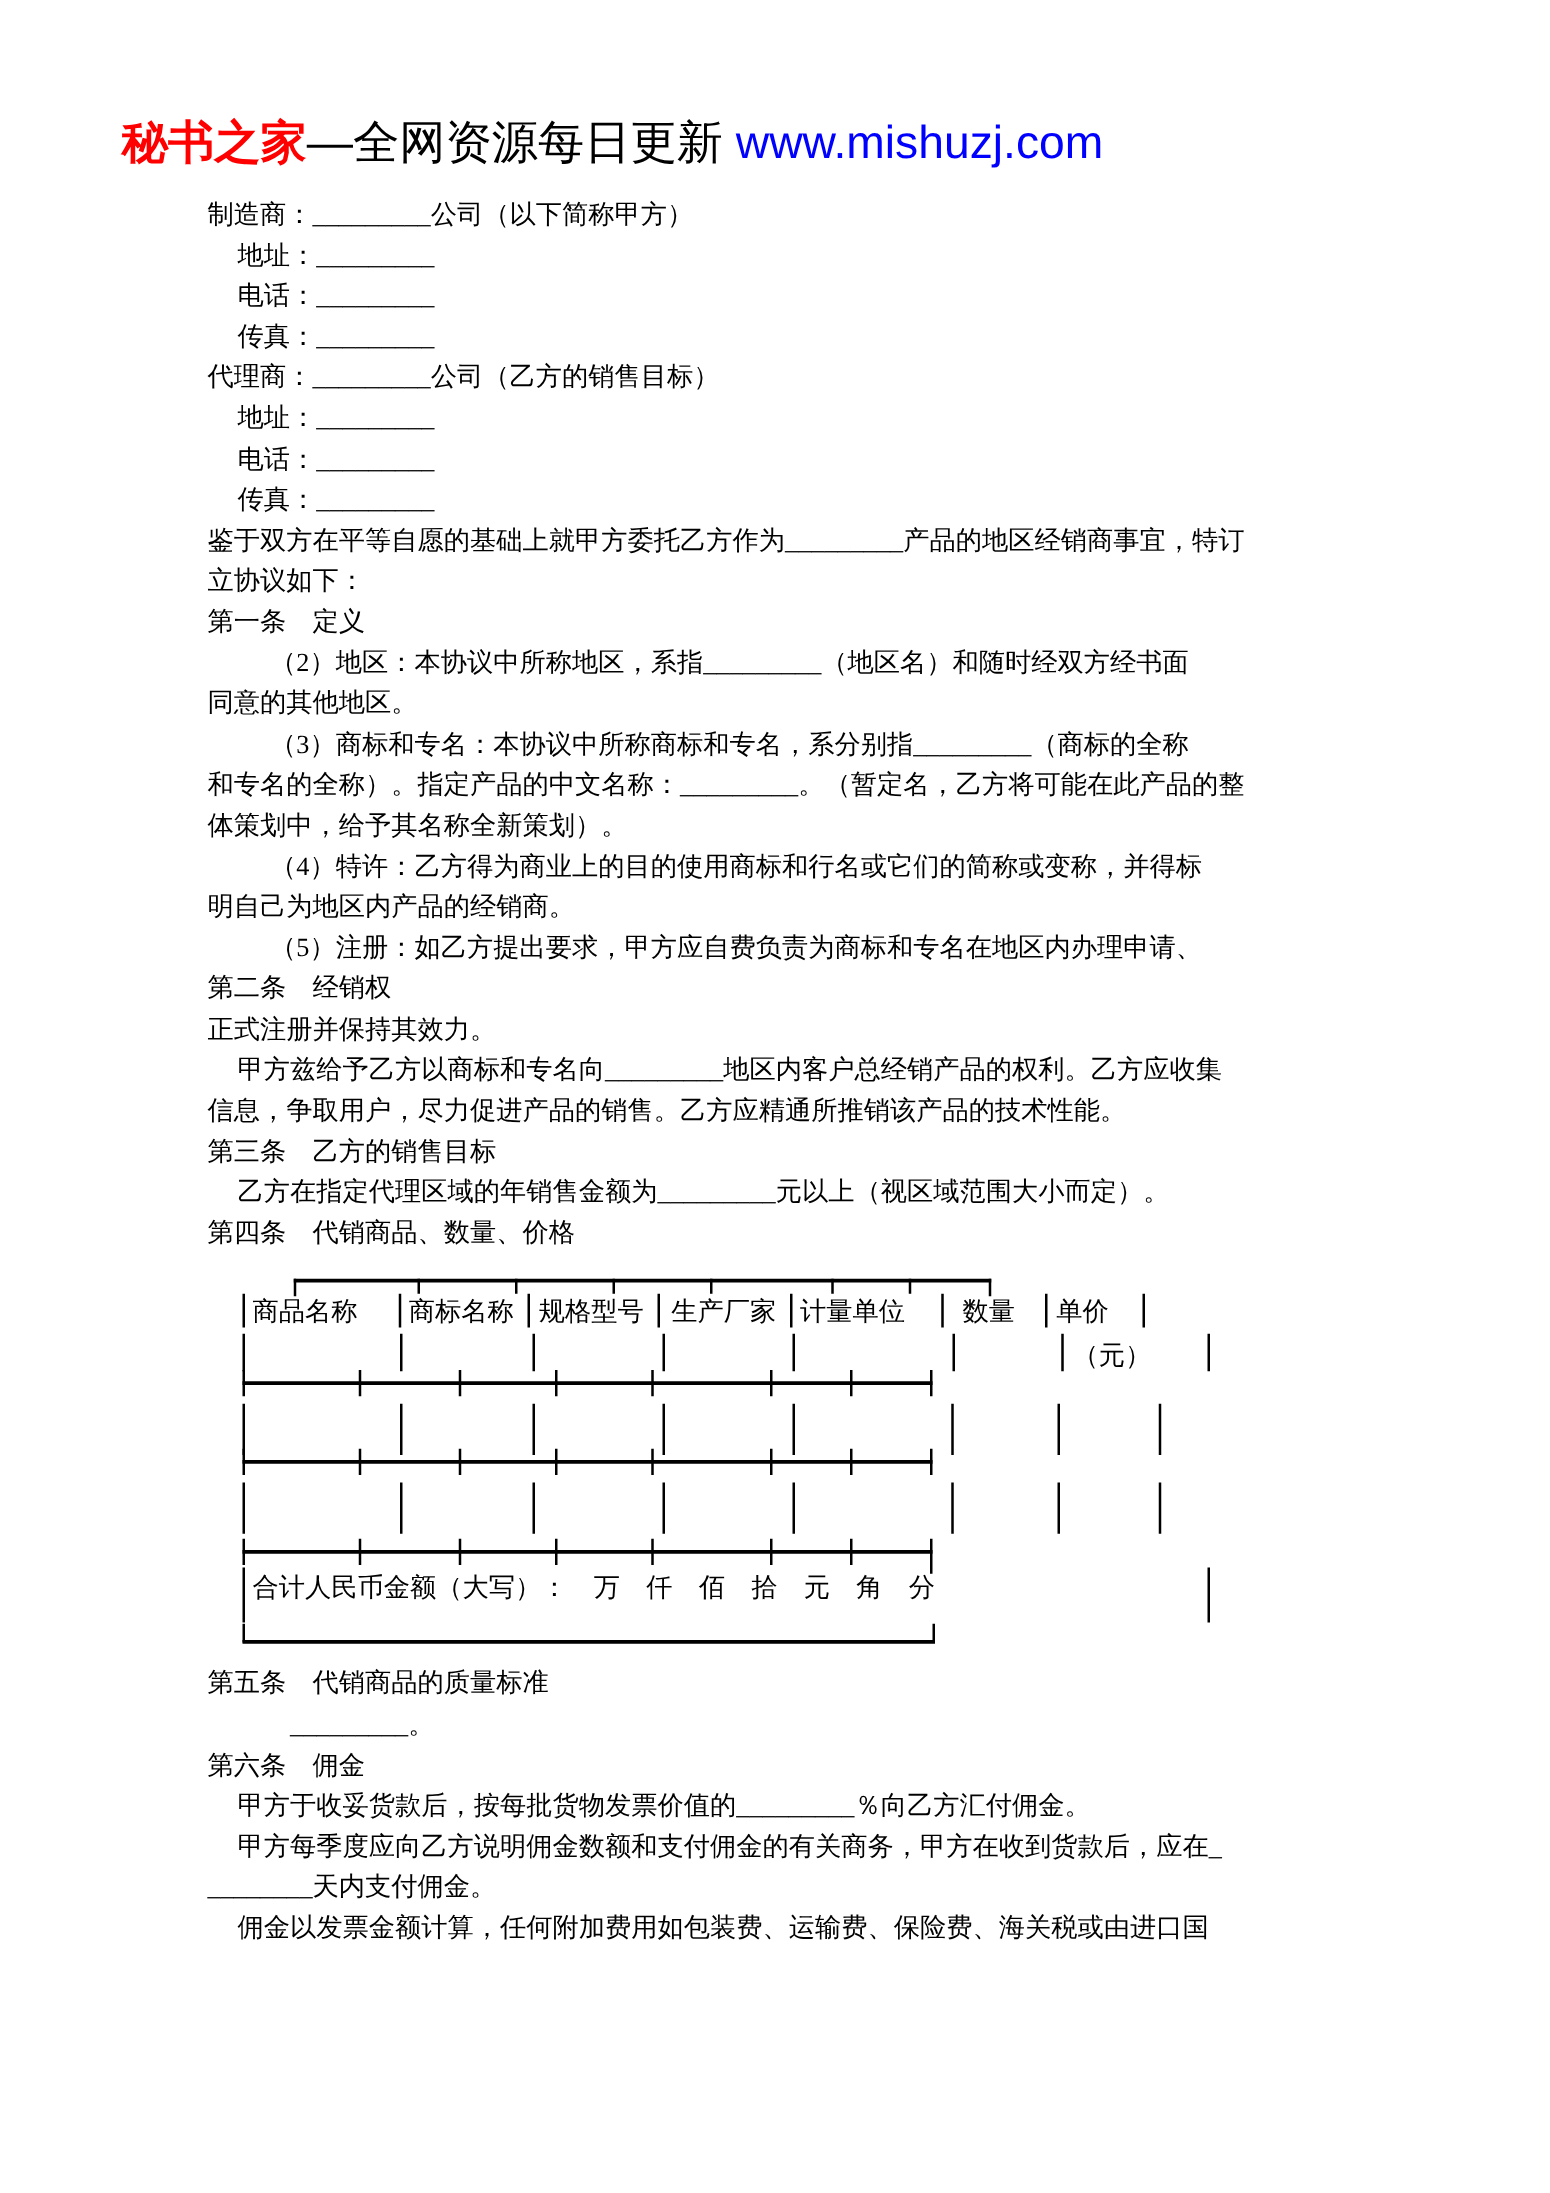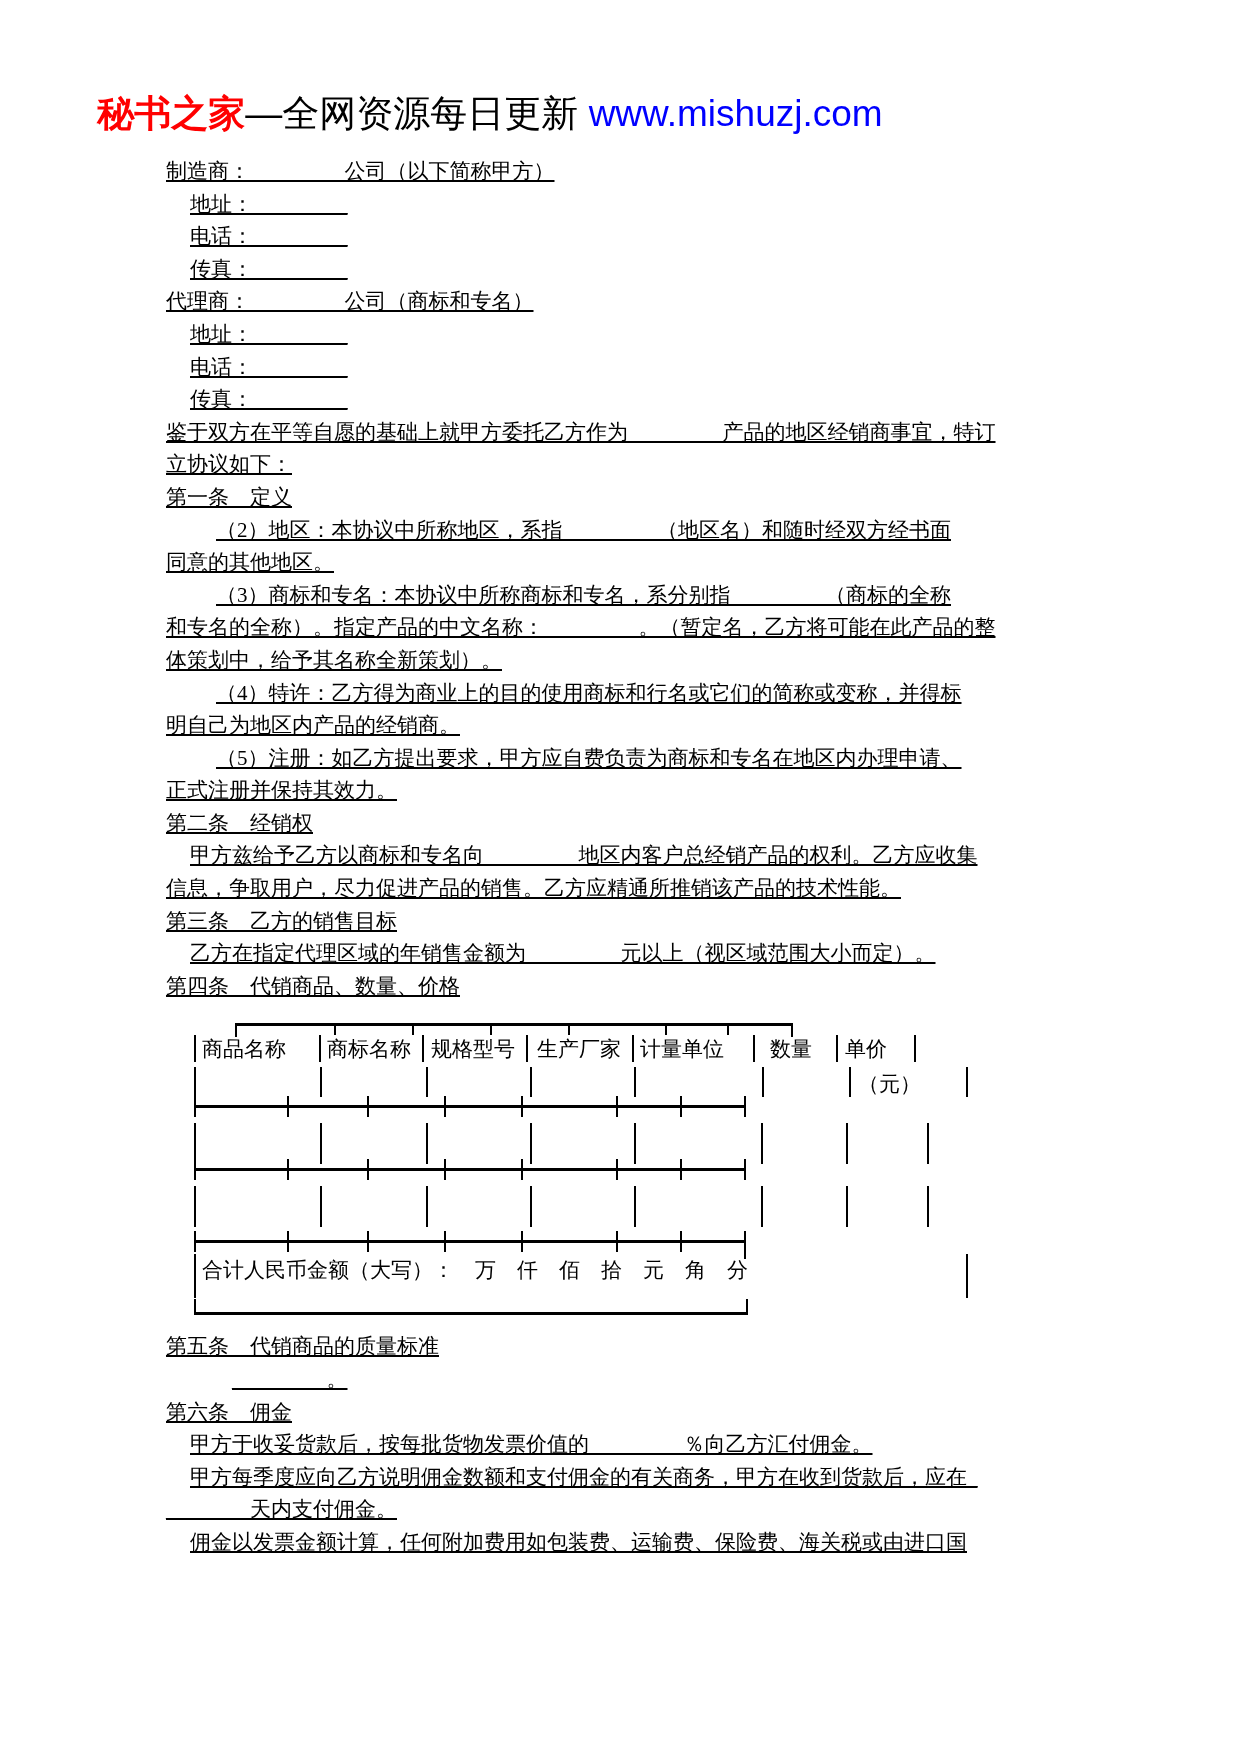--- a/index.html
+++ b/index.html
@@ -36,7 +36,7 @@
     font-size:21px;
     line-height:32.6px;
   }
-  .ln{white-space:nowrap;height:32.6px;text-decoration:underline;}
+  .ln{white-space:nowrap;height:32.6px;}
   .i0{padding-left:0;}
   .i1{padding-left:24px;}
   .i3{padding-left:50px;}

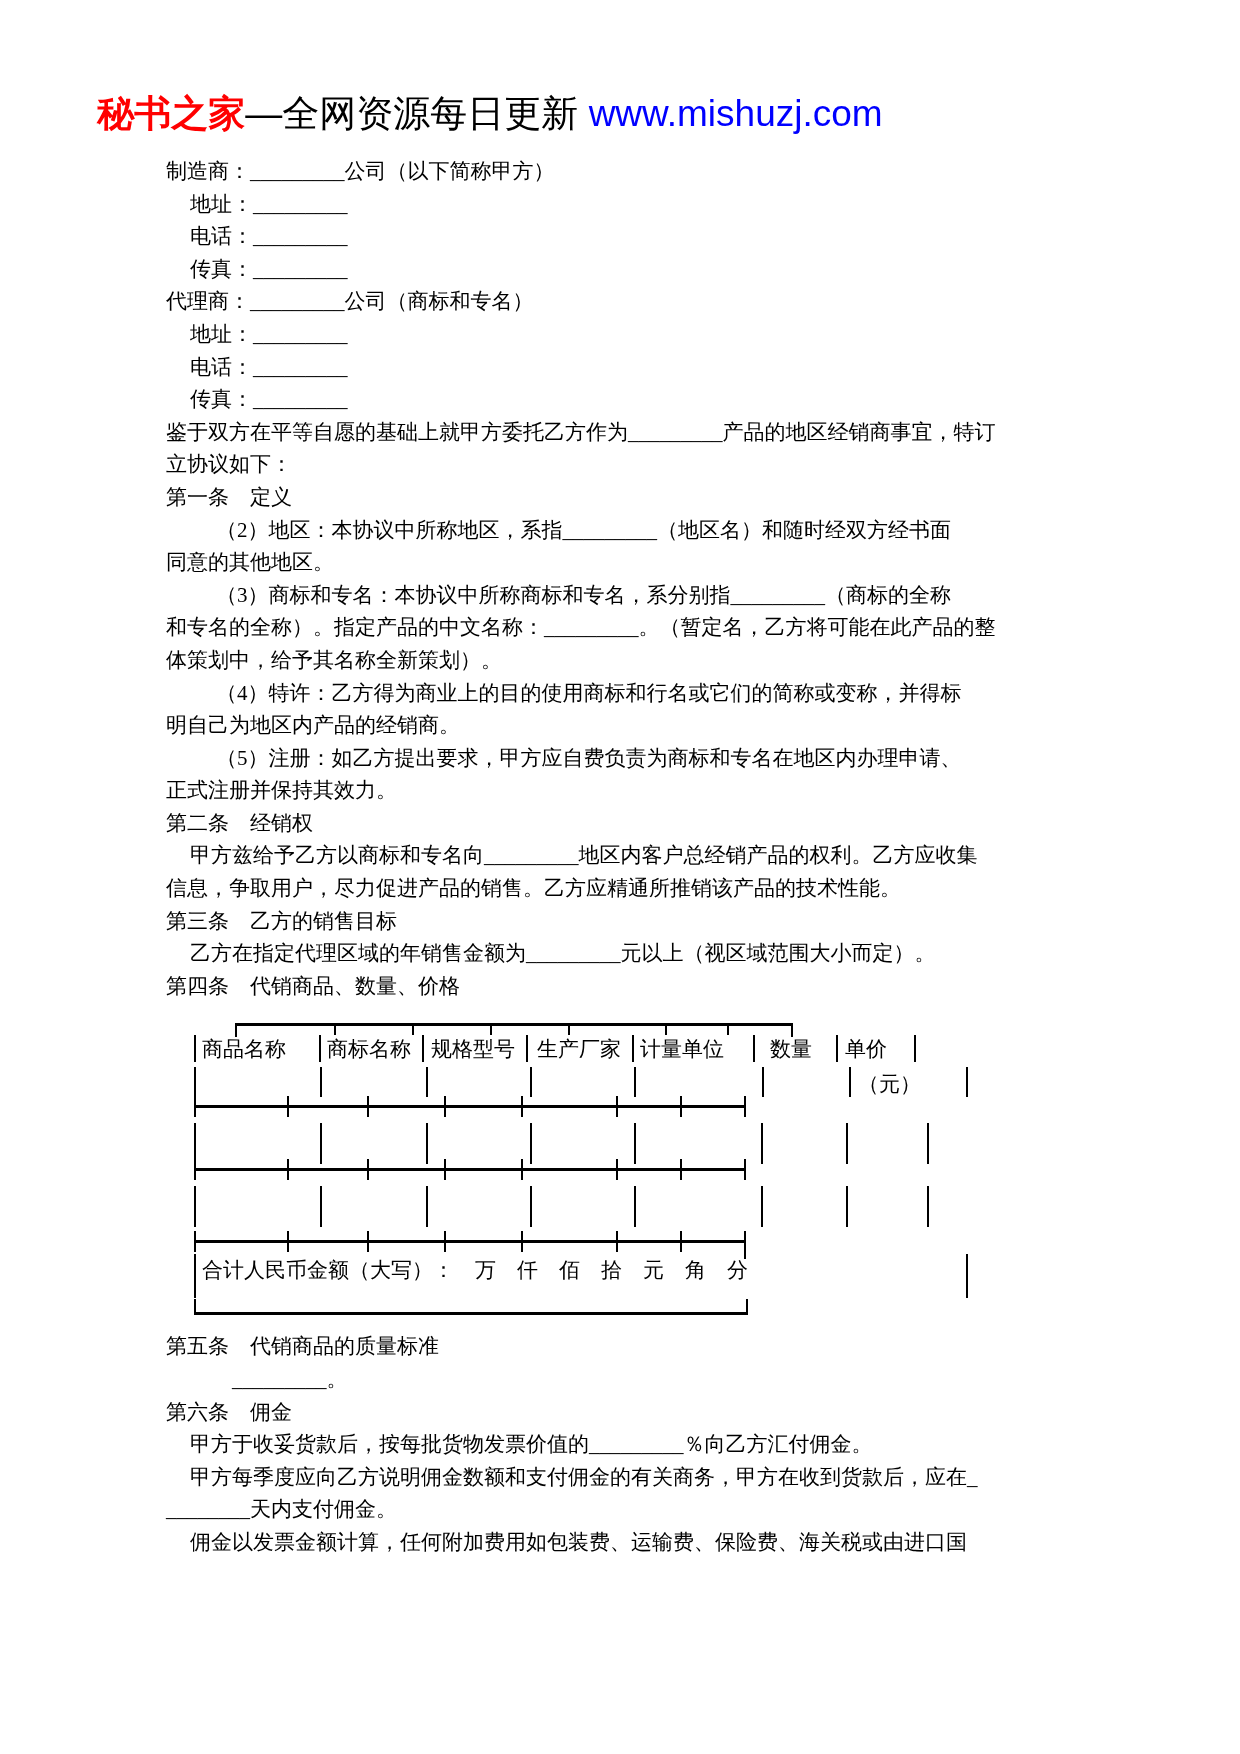--- a/index.html
+++ b/index.html
@@ -68,7 +68,7 @@
     <div class="ln i1">地址：_________</div>
     <div class="ln i1">电话：_________</div>
     <div class="ln i1">传真：_________</div>
-    <div class="ln i0">代理商：_________公司（商标和专名）</div>
+    <div class="ln i0">代理商：_________公司（乙方的销售目标）</div>
     <div class="ln i1">地址：_________</div>
     <div class="ln i1">电话：_________</div>
     <div class="ln i1">传真：_________</div>

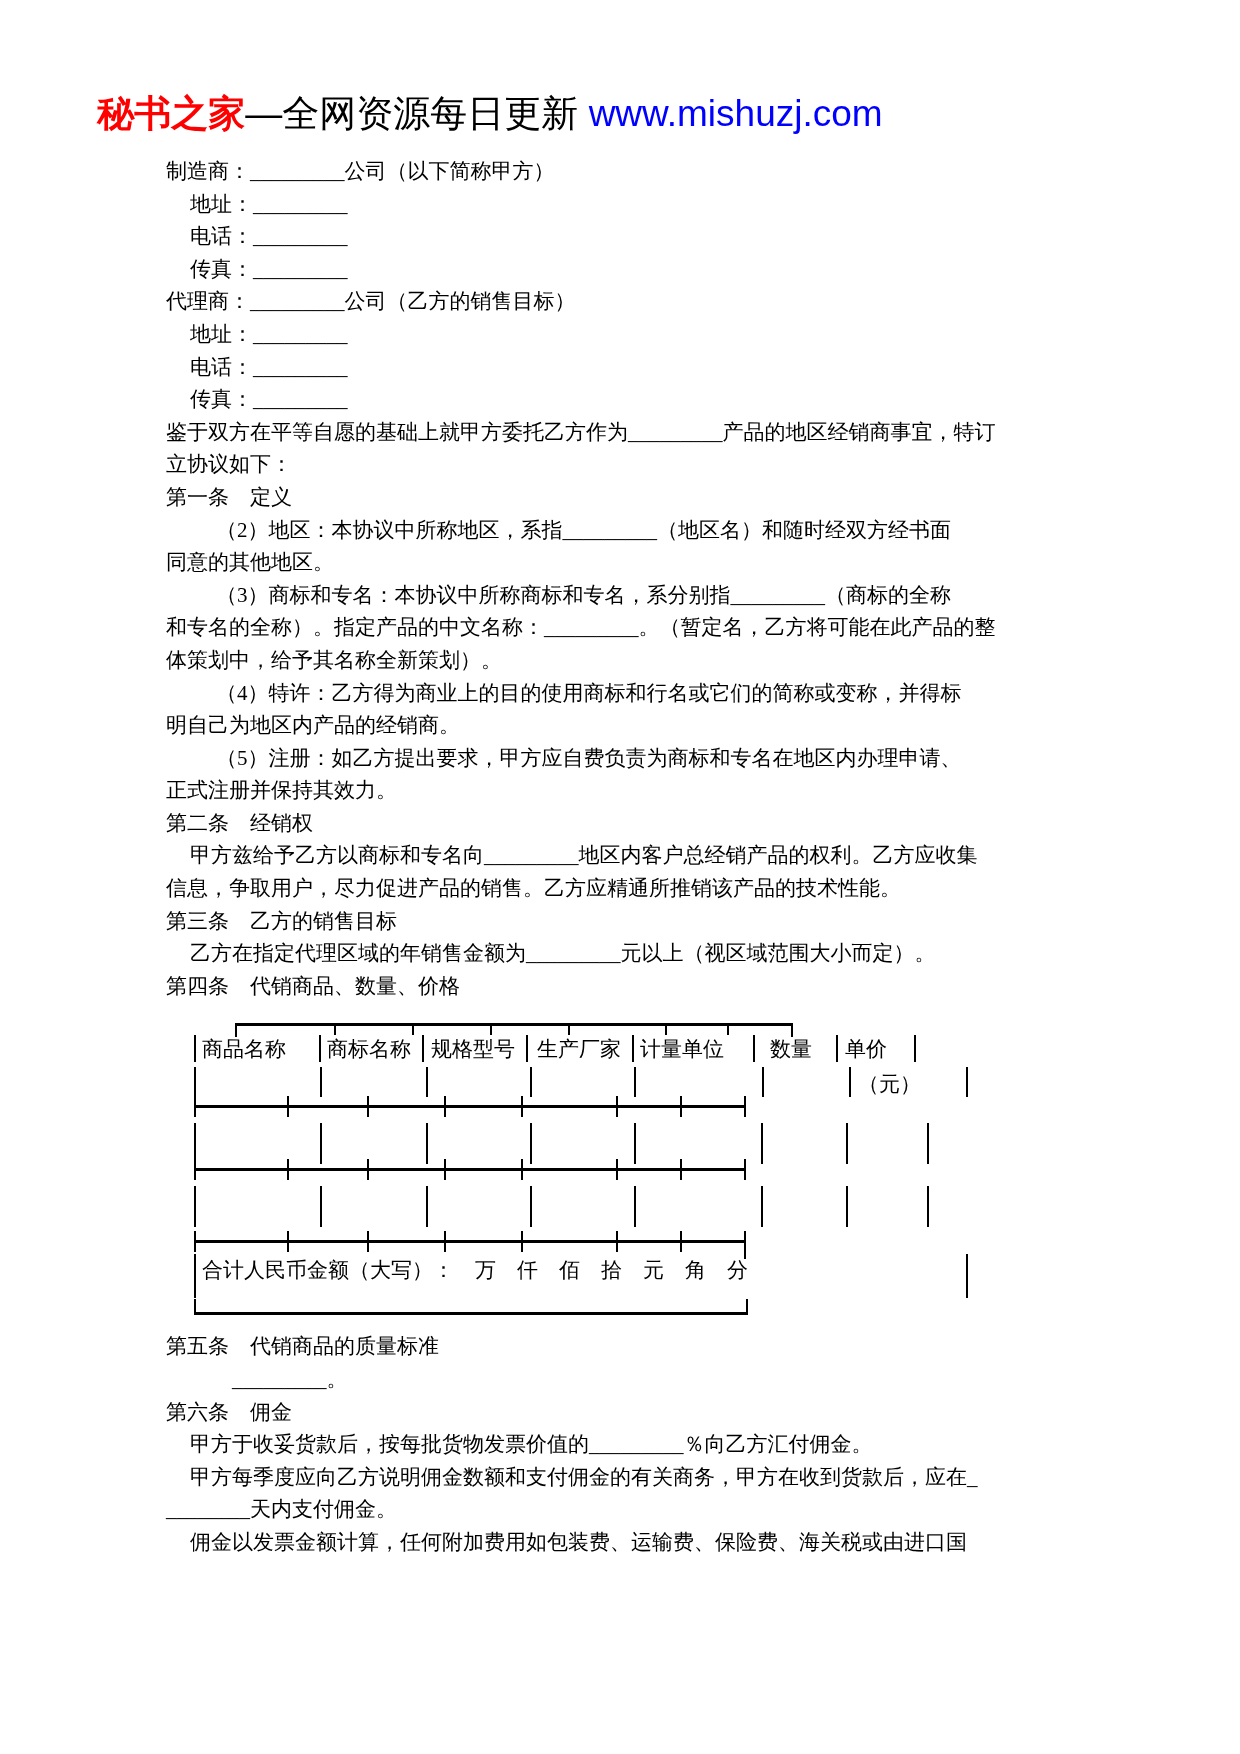--- a/index.html
+++ b/index.html
@@ -83,8 +83,8 @@
     <div class="ln i3">（4）特许：乙方得为商业上的目的使用商标和行名或它们的简称或变称，并得标</div>
     <div class="ln i0">明自己为地区内产品的经销商。</div>
     <div class="ln i3">（5）注册：如乙方提出要求，甲方应自费负责为商标和专名在地区内办理申请、</div>
+    <div class="ln i0">第二条　经销权</div>
     <div class="ln i0">正式注册并保持其效力。</div>
-    <div class="ln i0">第二条　经销权</div>
     <div class="ln i1">甲方兹给予乙方以商标和专名向_________地区内客户总经销产品的权利。乙方应收集</div>
     <div class="ln i0">信息，争取用户，尽力促进产品的销售。乙方应精通所推销该产品的技术性能。</div>
     <div class="ln i0">第三条　乙方的销售目标</div>

